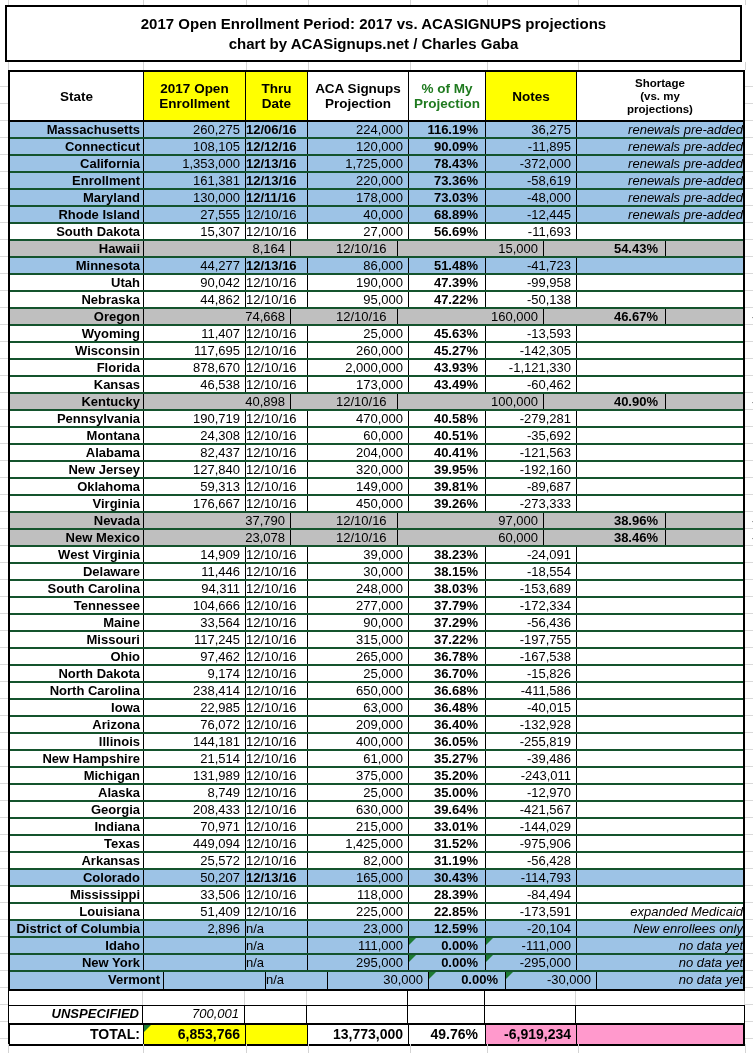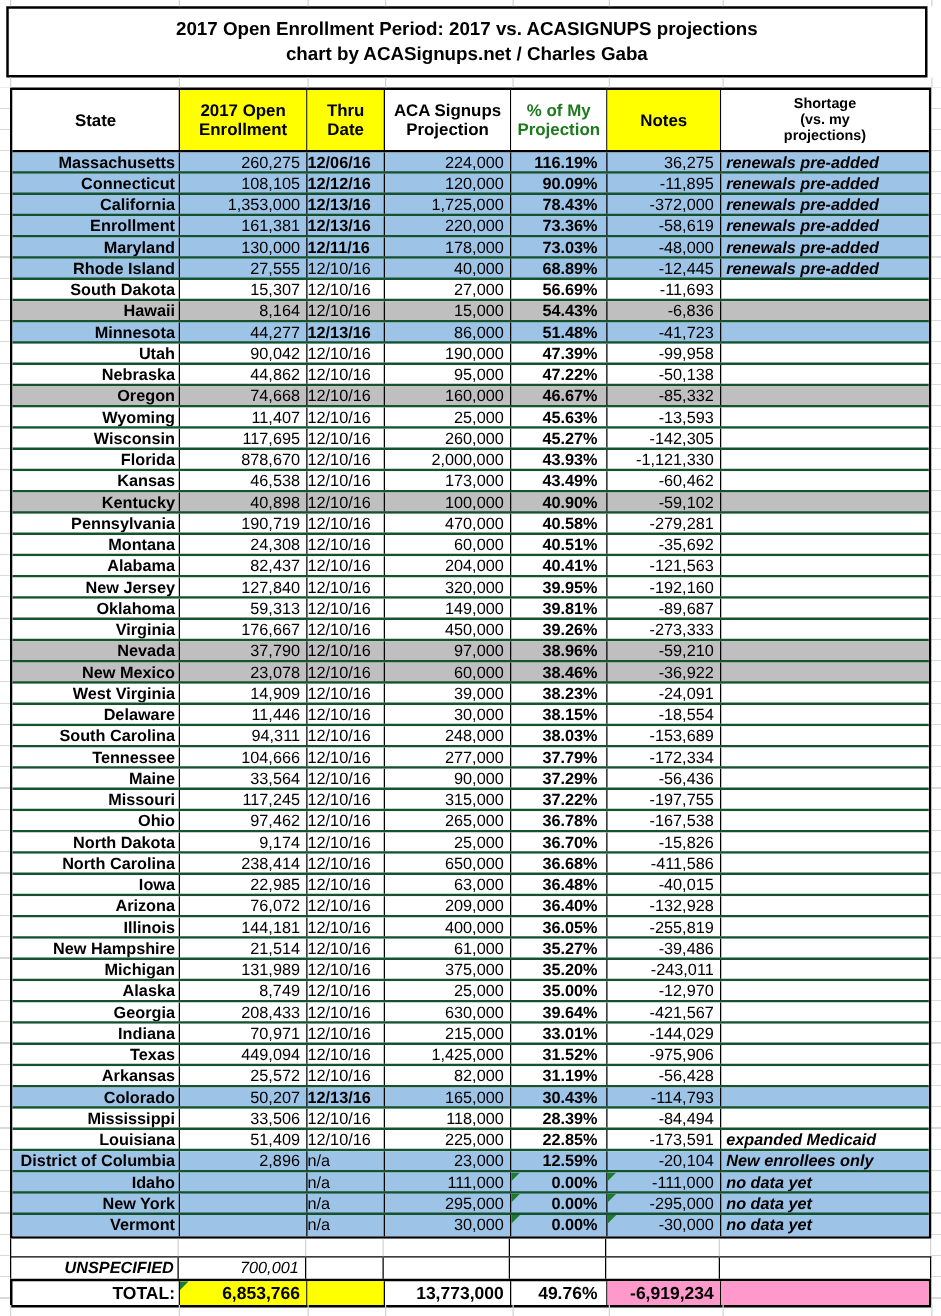--- a/index.html
+++ b/index.html
@@ -32,7 +32,7 @@
   .c-thru{}
   .c-thru.bold{font-weight:bold;}
   .c-pct{text-align:right;font-weight:bold;padding-right:7px;}
-  .c-notes{text-align:left;font-style:italic;padding-left:4px;font-weight:bold;}
+  .c-notes{text-align:right;font-style:italic;padding-left:4px;}
   .bg-blue{background:#9DC3E6;}
   .bg-gray{background:#BFBFBF;}
   .bg-white{background:#fff;}

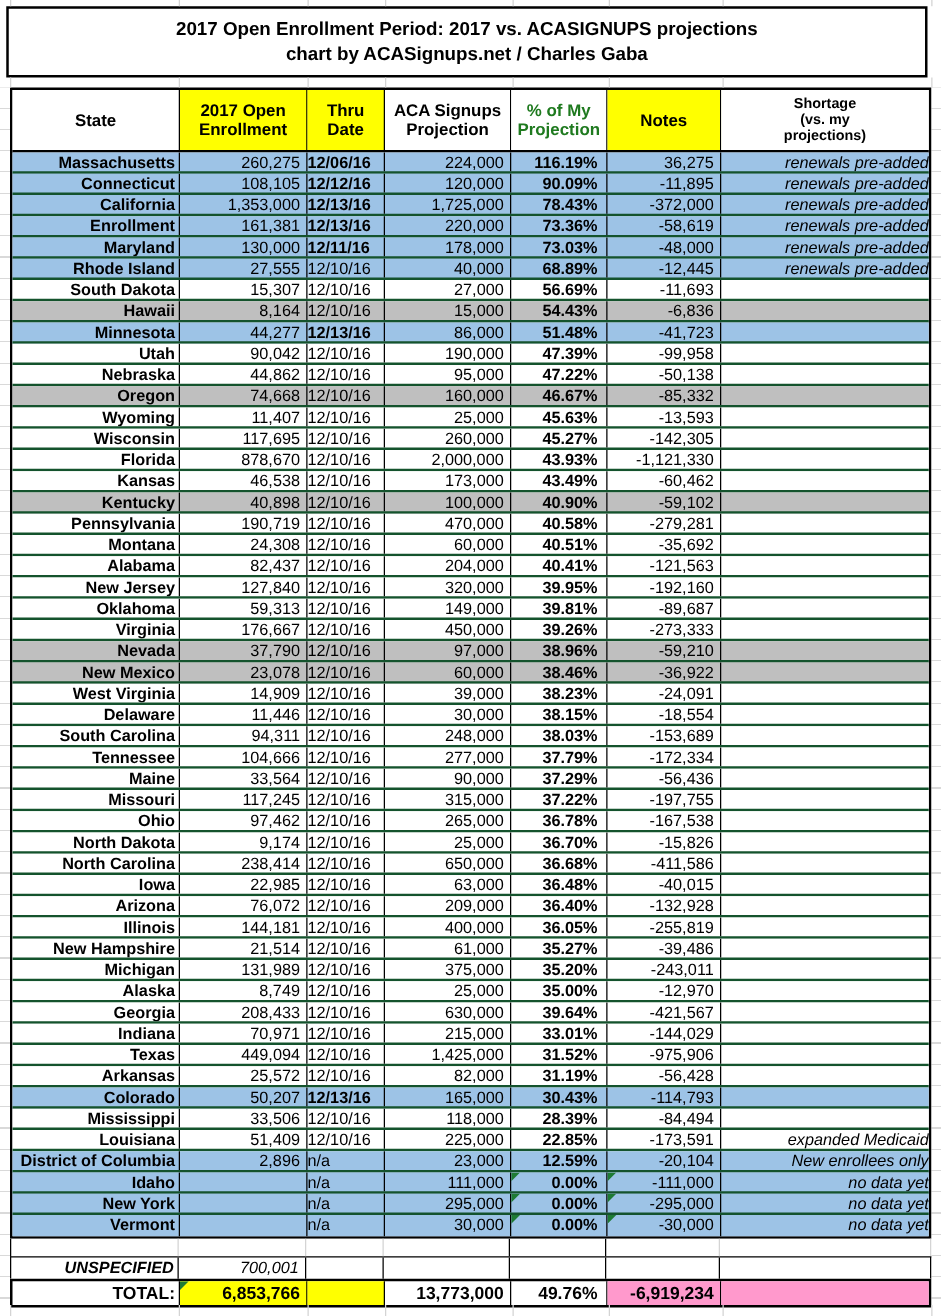--- a/index.html
+++ b/index.html
@@ -34,7 +34,7 @@
   .c-pct{text-align:right;font-weight:bold;padding-right:7px;}
   .c-notes{text-align:right;font-style:italic;padding-left:4px;}
   .bg-blue{background:#9DC3E6;}
-  .bg-gray{background:#BFBFBF;}
+  .bg-gray{background:#BFBFBF;gap:45px;}
   .bg-white{background:#fff;}
   .bg-yellow{background:#FFFF00;}
   .bg-pink{background:#FF99CC;}

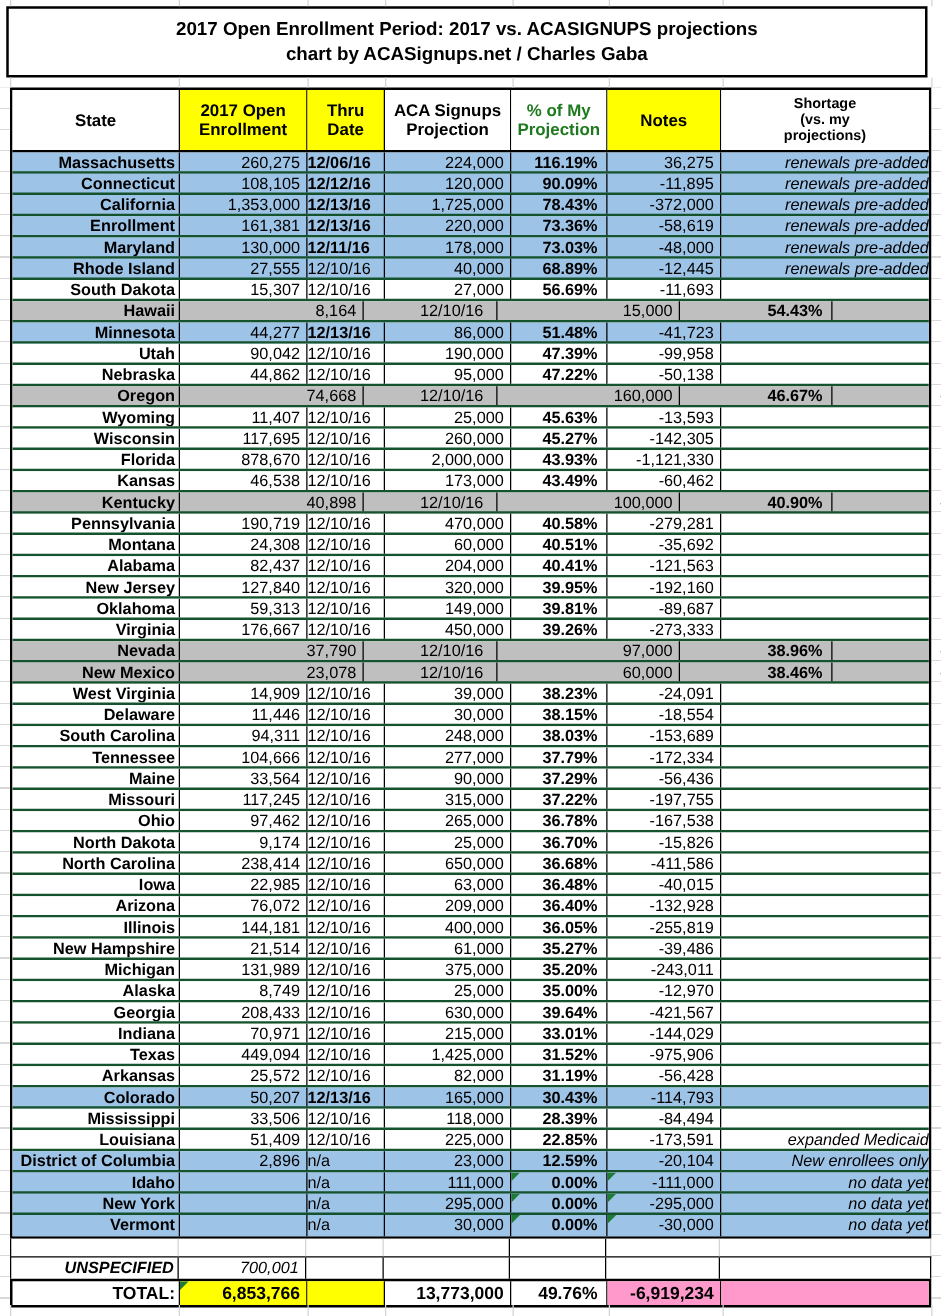--- a/index.html
+++ b/index.html
@@ -23,7 +23,7 @@
   .hcell:last-child{border-right:none;}
   .hcell.small{font-size:11.5px;line-height:13px;}
   .trow{height:17px;border-bottom:2px solid #14532d;box-sizing:border-box;}
-  .trow:last-child{border-bottom:none;}
+  .trow:last-child{border-bottom:none;padding-left:20px;}
   .cell{border-right:1px solid #000;box-sizing:border-box;overflow:hidden;white-space:nowrap;
     font-size:13px;line-height:15px;color:#000;position:relative;}
   .cell:last-child{border-right:none;}

